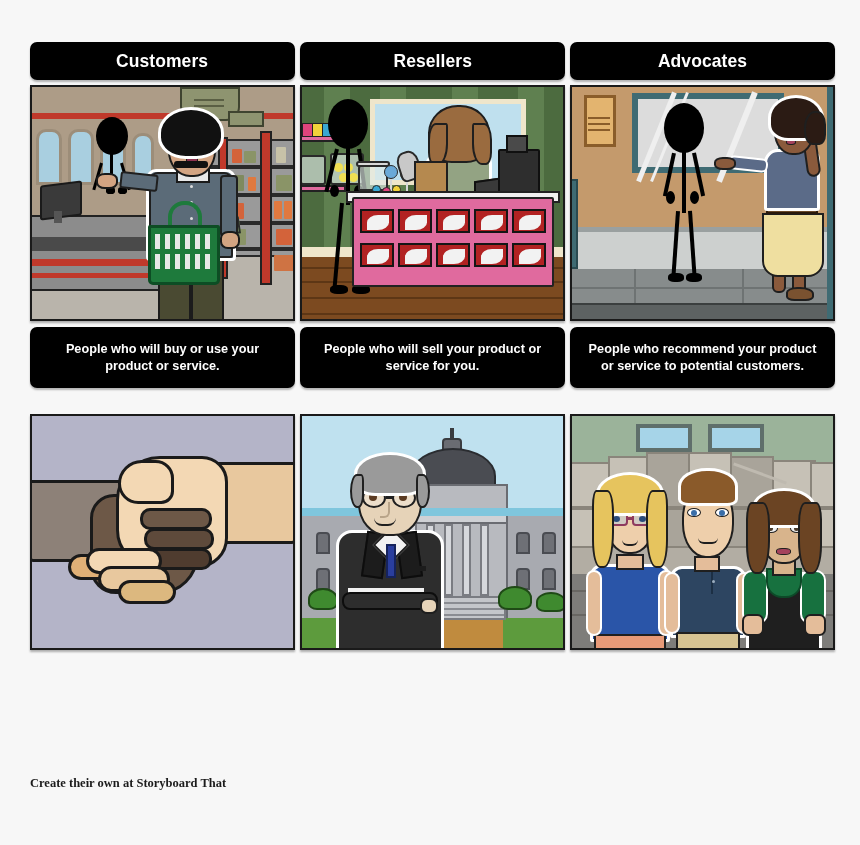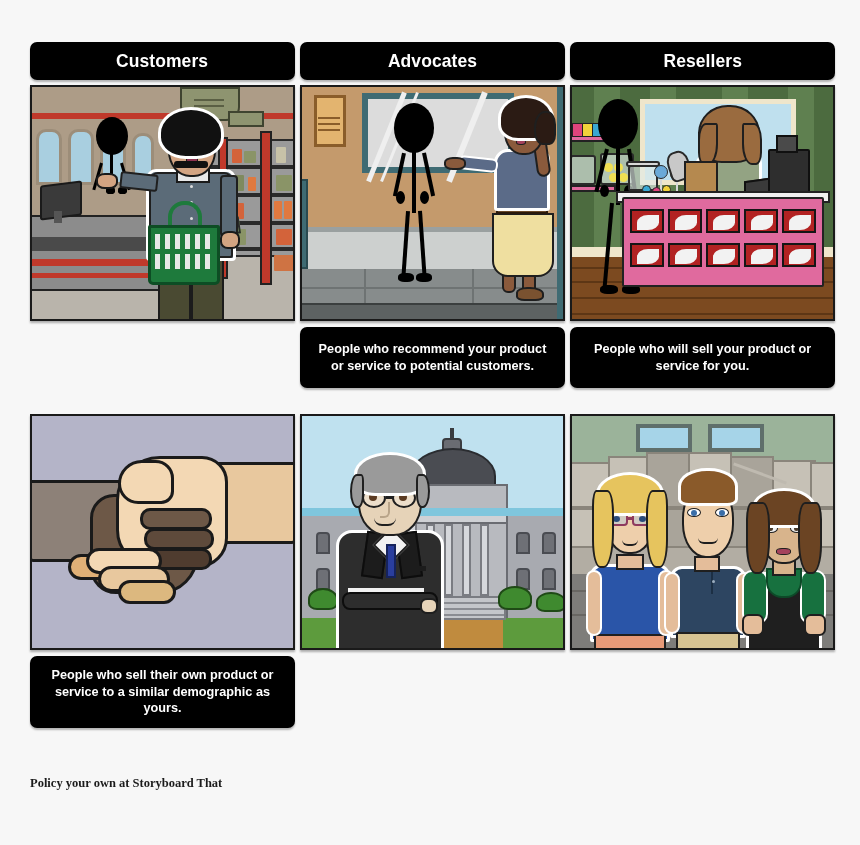--- a/index.html
+++ b/index.html
@@ -332,6 +332,118 @@
 
     <div class="cell">
       <div class="title-bar">
+        <span>Resellers</span>
+      </div>
+      <div class="frame">
+        <div class="scene">
+          <div class="p2-wall"></div>
+          <div class="p2-wstripe" style="left:22px;width:26px"></div>
+          <div class="p2-wstripe" style="left:78px;width:26px"></div>
+          <div class="p2-wstripe" style="left:150px;width:26px"></div>
+          <div class="p2-wstripe" style="left:216px;width:26px"></div>
+          <div class="p2-base"></div>
+          <div class="p2-floor">
+            <div class="p2-plank" style="top:10px"></div>
+            <div class="p2-plank" style="top:24px"></div>
+            <div class="p2-plank" style="top:40px"></div>
+            <div class="p2-plank" style="top:56px"></div>
+          </div>
+          <div class="p2-mirror"></div>
+
+          <div class="p2-shelf" style="top:48px;width:40px"></div>
+          <div class="p2-shelf" style="top:98px;width:46px"></div>
+          <div class="p2-prod abs" style="left:0;top:36px;width:9px;height:12px;background:#e0447c;border:1.5px solid #222"></div>
+          <div class="abs" style="left:10px;top:36px;width:9px;height:12px;background:#f2d23a;border:1.5px solid #222"></div>
+          <div class="abs" style="left:20px;top:36px;width:9px;height:12px;background:#3aa7d2;border:1.5px solid #222"></div>
+          <div class="abs" style="left:30px;top:36px;width:9px;height:12px;background:#e06a2a;border:1.5px solid #222"></div>
+          <div class="p2-jar" style="left:-2px;top:68px;width:26px;height:30px"></div>
+          <div class="p2-jar" style="left:28px;top:66px;width:34px;height:32px"></div>
+          <div class="abs" style="left:32px;top:76px;width:9px;height:9px;background:#f0df52;border-radius:50%"></div>
+          <div class="abs" style="left:42px;top:76px;width:9px;height:9px;background:#f0df52;border-radius:50%"></div>
+          <div class="abs" style="left:37px;top:86px;width:9px;height:9px;background:#f0df52;border-radius:50%"></div>
+          <div class="abs" style="left:47px;top:86px;width:9px;height:9px;background:#f0df52;border-radius:50%"></div>
+
+          <div class="stick-head" style="left:26px;top:12px;width:40px;height:50px"></div>
+          <div class="stick-leg" style="left:44px;top:60px;width:3.5px;height:58px"></div>
+          <div class="stick-leg" style="left:33px;top:62px;width:3.5px;height:44px;transform:rotate(14deg)"></div>
+          <div class="stick-leg" style="left:55px;top:62px;width:3.5px;height:44px;transform:rotate(-8deg)"></div>
+          <div class="stick-leg" style="left:28px;top:98px;width:9px;height:12px;border-radius:50%"></div>
+          <div class="stick-leg" style="left:52px;top:98px;width:9px;height:12px;border-radius:50%"></div>
+          <div class="stick-leg" style="left:38px;top:116px;width:3.5px;height:86px;transform:rotate(5deg)"></div>
+          <div class="stick-leg" style="left:50px;top:116px;width:3.5px;height:86px;transform:rotate(-4deg)"></div>
+          <div class="stick-leg" style="left:28px;top:198px;width:18px;height:9px;border-radius:40%"></div>
+          <div class="stick-leg" style="left:50px;top:198px;width:18px;height:9px;border-radius:40%"></div>
+
+          <div class="p2-clerk">
+            <div class="p2-cbody"></div>
+            <div class="p2-cface"></div>
+            <div class="abs" style="left:20px;top:28px;width:12px;height:8px;border:2px solid #3a3a3a;border-radius:50%;box-sizing:border-box;background:rgba(255,255,255,.3)"></div>
+            <div class="abs" style="left:38px;top:28px;width:12px;height:8px;border:2px solid #3a3a3a;border-radius:50%;box-sizing:border-box;background:rgba(255,255,255,.3)"></div>
+            <div class="abs" style="left:32px;top:31px;width:6px;height:2px;background:#3a3a3a"></div>
+            <div class="abs" style="left:29px;top:44px;width:10px;height:7px;background:#a4425c;border:1.5px solid #1f1f1f;border-radius:40%;box-sizing:border-box"></div>
+            <div class="p2-chair"></div>
+            <div class="abs" style="left:4px;top:18px;width:20px;height:42px;background:#9a6b3f;border:2px solid #1f1f1f;border-radius:40% 10% 50% 30%;box-sizing:border-box"></div>
+            <div class="abs" style="left:48px;top:18px;width:20px;height:42px;background:#9a6b3f;border:2px solid #1f1f1f;border-radius:10% 40% 30% 50%;box-sizing:border-box"></div>
+          </div>
+
+          <div class="p2-jar" style="left:56px;top:78px;width:30px;height:26px;border-radius:3px 3px 2px 2px"></div>
+          <div class="abs" style="left:54px;top:74px;width:34px;height:6px;background:#d8d8d8;border:2px solid #2a2a2a;border-radius:4px;box-sizing:border-box"></div>
+          <div class="p2-lolly" style="left:88px;top:86px;height:22px"></div>
+          <div class="p2-candy" style="left:82px;top:78px;width:14px;height:14px;background:#6aa9d8"></div>
+          <div class="p2-lolly" style="left:104px;top:88px;height:20px"></div>
+          <div class="p2-candy" style="left:98px;top:80px;width:14px;height:14px;background:#f2c43a"></div>
+          <div class="p2-candy" style="left:70px;top:98px;width:9px;height:9px;background:#3aa7d2"></div>
+          <div class="p2-candy" style="left:80px;top:100px;width:9px;height:9px;background:#e0447c"></div>
+          <div class="p2-candy" style="left:90px;top:98px;width:9px;height:9px;background:#f2d23a"></div>
+          <div class="p2-candy" style="left:88px;top:106px;width:9px;height:9px;background:#3fa55e"></div>
+          <div class="abs" style="left:96px;top:64px;width:22px;height:30px;background:#c8c8c8;border:2px solid #2a2a2a;border-radius:40% 40% 6px 6px;box-sizing:border-box;transform:rotate(-18deg)"></div>
+          <div class="p2-bag"></div>
+          <div class="p2-pad"></div>
+          <div class="abs" style="left:176px;top:106px;width:6px;height:5px;background:#c0392b"></div>
+          <div class="p2-reg"></div>
+          <div class="abs" style="left:204px;top:48px;width:22px;height:18px;background:#4a4a4a;border:2px solid #101010;box-sizing:border-box"></div>
+
+          <div class="p2-ctop"></div>
+          <div class="p2-counter"></div>
+          <div class="p2-bin" style="left:58px;top:122px;width:34px;height:24px">
+              <div class="p2-binw" style="left:5px;top:4px;width:22px;height:15px"></div>
+            </div>
+          <div class="p2-bin" style="left:96px;top:122px;width:34px;height:24px">
+              <div class="p2-binw" style="left:5px;top:4px;width:22px;height:15px"></div>
+            </div>
+          <div class="p2-bin" style="left:134px;top:122px;width:34px;height:24px">
+              <div class="p2-binw" style="left:5px;top:4px;width:22px;height:15px"></div>
+            </div>
+          <div class="p2-bin" style="left:172px;top:122px;width:34px;height:24px">
+              <div class="p2-binw" style="left:5px;top:4px;width:22px;height:15px"></div>
+            </div>
+          <div class="p2-bin" style="left:210px;top:122px;width:34px;height:24px">
+              <div class="p2-binw" style="left:5px;top:4px;width:22px;height:15px"></div>
+            </div>
+          <div class="p2-bin" style="left:58px;top:156px;width:34px;height:24px">
+              <div class="p2-binw" style="left:5px;top:4px;width:22px;height:15px"></div>
+            </div>
+          <div class="p2-bin" style="left:96px;top:156px;width:34px;height:24px">
+              <div class="p2-binw" style="left:5px;top:4px;width:22px;height:15px"></div>
+            </div>
+          <div class="p2-bin" style="left:134px;top:156px;width:34px;height:24px">
+              <div class="p2-binw" style="left:5px;top:4px;width:22px;height:15px"></div>
+            </div>
+          <div class="p2-bin" style="left:172px;top:156px;width:34px;height:24px">
+              <div class="p2-binw" style="left:5px;top:4px;width:22px;height:15px"></div>
+            </div>
+          <div class="p2-bin" style="left:210px;top:156px;width:34px;height:24px">
+              <div class="p2-binw" style="left:5px;top:4px;width:22px;height:15px"></div>
+            </div>
+        </div>
+      </div>
+      <div class="caption">
+        <span>People who will sell your product or service for you.</span>
+      </div>
+    </div>
+
+    <div class="cell">
+      <div class="title-bar">
         <span>Advocates</span>
       </div>
       <div class="frame">
@@ -394,118 +506,6 @@
       </div>
       <div class="caption">
         <span>People who recommend your product or service to potential customers.</span>
-      </div>
-    </div>
-
-    <div class="cell">
-      <div class="title-bar">
-        <span>Resellers</span>
-      </div>
-      <div class="frame">
-        <div class="scene">
-          <div class="p2-wall"></div>
-          <div class="p2-wstripe" style="left:22px;width:26px"></div>
-          <div class="p2-wstripe" style="left:78px;width:26px"></div>
-          <div class="p2-wstripe" style="left:150px;width:26px"></div>
-          <div class="p2-wstripe" style="left:216px;width:26px"></div>
-          <div class="p2-base"></div>
-          <div class="p2-floor">
-            <div class="p2-plank" style="top:10px"></div>
-            <div class="p2-plank" style="top:24px"></div>
-            <div class="p2-plank" style="top:40px"></div>
-            <div class="p2-plank" style="top:56px"></div>
-          </div>
-          <div class="p2-mirror"></div>
-
-          <div class="p2-shelf" style="top:48px;width:40px"></div>
-          <div class="p2-shelf" style="top:98px;width:46px"></div>
-          <div class="p2-prod abs" style="left:0;top:36px;width:9px;height:12px;background:#e0447c;border:1.5px solid #222"></div>
-          <div class="abs" style="left:10px;top:36px;width:9px;height:12px;background:#f2d23a;border:1.5px solid #222"></div>
-          <div class="abs" style="left:20px;top:36px;width:9px;height:12px;background:#3aa7d2;border:1.5px solid #222"></div>
-          <div class="abs" style="left:30px;top:36px;width:9px;height:12px;background:#e06a2a;border:1.5px solid #222"></div>
-          <div class="p2-jar" style="left:-2px;top:68px;width:26px;height:30px"></div>
-          <div class="p2-jar" style="left:28px;top:66px;width:34px;height:32px"></div>
-          <div class="abs" style="left:32px;top:76px;width:9px;height:9px;background:#f0df52;border-radius:50%"></div>
-          <div class="abs" style="left:42px;top:76px;width:9px;height:9px;background:#f0df52;border-radius:50%"></div>
-          <div class="abs" style="left:37px;top:86px;width:9px;height:9px;background:#f0df52;border-radius:50%"></div>
-          <div class="abs" style="left:47px;top:86px;width:9px;height:9px;background:#f0df52;border-radius:50%"></div>
-
-          <div class="stick-head" style="left:26px;top:12px;width:40px;height:50px"></div>
-          <div class="stick-leg" style="left:44px;top:60px;width:3.5px;height:58px"></div>
-          <div class="stick-leg" style="left:33px;top:62px;width:3.5px;height:44px;transform:rotate(14deg)"></div>
-          <div class="stick-leg" style="left:55px;top:62px;width:3.5px;height:44px;transform:rotate(-8deg)"></div>
-          <div class="stick-leg" style="left:28px;top:98px;width:9px;height:12px;border-radius:50%"></div>
-          <div class="stick-leg" style="left:52px;top:98px;width:9px;height:12px;border-radius:50%"></div>
-          <div class="stick-leg" style="left:38px;top:116px;width:3.5px;height:86px;transform:rotate(5deg)"></div>
-          <div class="stick-leg" style="left:50px;top:116px;width:3.5px;height:86px;transform:rotate(-4deg)"></div>
-          <div class="stick-leg" style="left:28px;top:198px;width:18px;height:9px;border-radius:40%"></div>
-          <div class="stick-leg" style="left:50px;top:198px;width:18px;height:9px;border-radius:40%"></div>
-
-          <div class="p2-clerk">
-            <div class="p2-cbody"></div>
-            <div class="p2-cface"></div>
-            <div class="abs" style="left:20px;top:28px;width:12px;height:8px;border:2px solid #3a3a3a;border-radius:50%;box-sizing:border-box;background:rgba(255,255,255,.3)"></div>
-            <div class="abs" style="left:38px;top:28px;width:12px;height:8px;border:2px solid #3a3a3a;border-radius:50%;box-sizing:border-box;background:rgba(255,255,255,.3)"></div>
-            <div class="abs" style="left:32px;top:31px;width:6px;height:2px;background:#3a3a3a"></div>
-            <div class="abs" style="left:29px;top:44px;width:10px;height:7px;background:#a4425c;border:1.5px solid #1f1f1f;border-radius:40%;box-sizing:border-box"></div>
-            <div class="p2-chair"></div>
-            <div class="abs" style="left:4px;top:18px;width:20px;height:42px;background:#9a6b3f;border:2px solid #1f1f1f;border-radius:40% 10% 50% 30%;box-sizing:border-box"></div>
-            <div class="abs" style="left:48px;top:18px;width:20px;height:42px;background:#9a6b3f;border:2px solid #1f1f1f;border-radius:10% 40% 30% 50%;box-sizing:border-box"></div>
-          </div>
-
-          <div class="p2-jar" style="left:56px;top:78px;width:30px;height:26px;border-radius:3px 3px 2px 2px"></div>
-          <div class="abs" style="left:54px;top:74px;width:34px;height:6px;background:#d8d8d8;border:2px solid #2a2a2a;border-radius:4px;box-sizing:border-box"></div>
-          <div class="p2-lolly" style="left:88px;top:86px;height:22px"></div>
-          <div class="p2-candy" style="left:82px;top:78px;width:14px;height:14px;background:#6aa9d8"></div>
-          <div class="p2-lolly" style="left:104px;top:88px;height:20px"></div>
-          <div class="p2-candy" style="left:98px;top:80px;width:14px;height:14px;background:#f2c43a"></div>
-          <div class="p2-candy" style="left:70px;top:98px;width:9px;height:9px;background:#3aa7d2"></div>
-          <div class="p2-candy" style="left:80px;top:100px;width:9px;height:9px;background:#e0447c"></div>
-          <div class="p2-candy" style="left:90px;top:98px;width:9px;height:9px;background:#f2d23a"></div>
-          <div class="p2-candy" style="left:88px;top:106px;width:9px;height:9px;background:#3fa55e"></div>
-          <div class="abs" style="left:96px;top:64px;width:22px;height:30px;background:#c8c8c8;border:2px solid #2a2a2a;border-radius:40% 40% 6px 6px;box-sizing:border-box;transform:rotate(-18deg)"></div>
-          <div class="p2-bag"></div>
-          <div class="p2-pad"></div>
-          <div class="abs" style="left:176px;top:106px;width:6px;height:5px;background:#c0392b"></div>
-          <div class="p2-reg"></div>
-          <div class="abs" style="left:204px;top:48px;width:22px;height:18px;background:#4a4a4a;border:2px solid #101010;box-sizing:border-box"></div>
-
-          <div class="p2-ctop"></div>
-          <div class="p2-counter"></div>
-          <div class="p2-bin" style="left:58px;top:122px;width:34px;height:24px">
-              <div class="p2-binw" style="left:5px;top:4px;width:22px;height:15px"></div>
-            </div>
-          <div class="p2-bin" style="left:96px;top:122px;width:34px;height:24px">
-              <div class="p2-binw" style="left:5px;top:4px;width:22px;height:15px"></div>
-            </div>
-          <div class="p2-bin" style="left:134px;top:122px;width:34px;height:24px">
-              <div class="p2-binw" style="left:5px;top:4px;width:22px;height:15px"></div>
-            </div>
-          <div class="p2-bin" style="left:172px;top:122px;width:34px;height:24px">
-              <div class="p2-binw" style="left:5px;top:4px;width:22px;height:15px"></div>
-            </div>
-          <div class="p2-bin" style="left:210px;top:122px;width:34px;height:24px">
-              <div class="p2-binw" style="left:5px;top:4px;width:22px;height:15px"></div>
-            </div>
-          <div class="p2-bin" style="left:58px;top:156px;width:34px;height:24px">
-              <div class="p2-binw" style="left:5px;top:4px;width:22px;height:15px"></div>
-            </div>
-          <div class="p2-bin" style="left:96px;top:156px;width:34px;height:24px">
-              <div class="p2-binw" style="left:5px;top:4px;width:22px;height:15px"></div>
-            </div>
-          <div class="p2-bin" style="left:134px;top:156px;width:34px;height:24px">
-              <div class="p2-binw" style="left:5px;top:4px;width:22px;height:15px"></div>
-            </div>
-          <div class="p2-bin" style="left:172px;top:156px;width:34px;height:24px">
-              <div class="p2-binw" style="left:5px;top:4px;width:22px;height:15px"></div>
-            </div>
-          <div class="p2-bin" style="left:210px;top:156px;width:34px;height:24px">
-              <div class="p2-binw" style="left:5px;top:4px;width:22px;height:15px"></div>
-            </div>
-        </div>
-      </div>
-      <div class="caption">
-        <span>People who will sell your product or service for you.</span>
       </div>
     </div>
   </div>

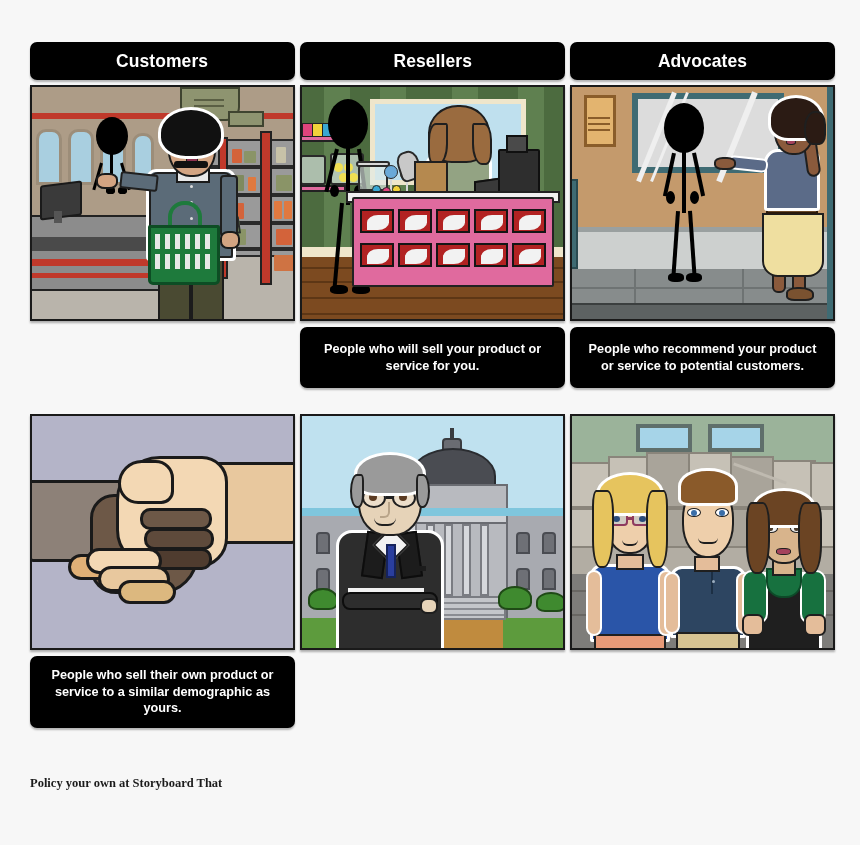--- a/index.html
+++ b/index.html
@@ -327,6 +327,9 @@
             <div class="p1-bslot" style="left:54px;top:26px"></div>
           </div>
         </div>
+      </div>
+      <div class="caption">
+        <span>People who will buy or use your product or service.</span>
       </div>
     </div>
 

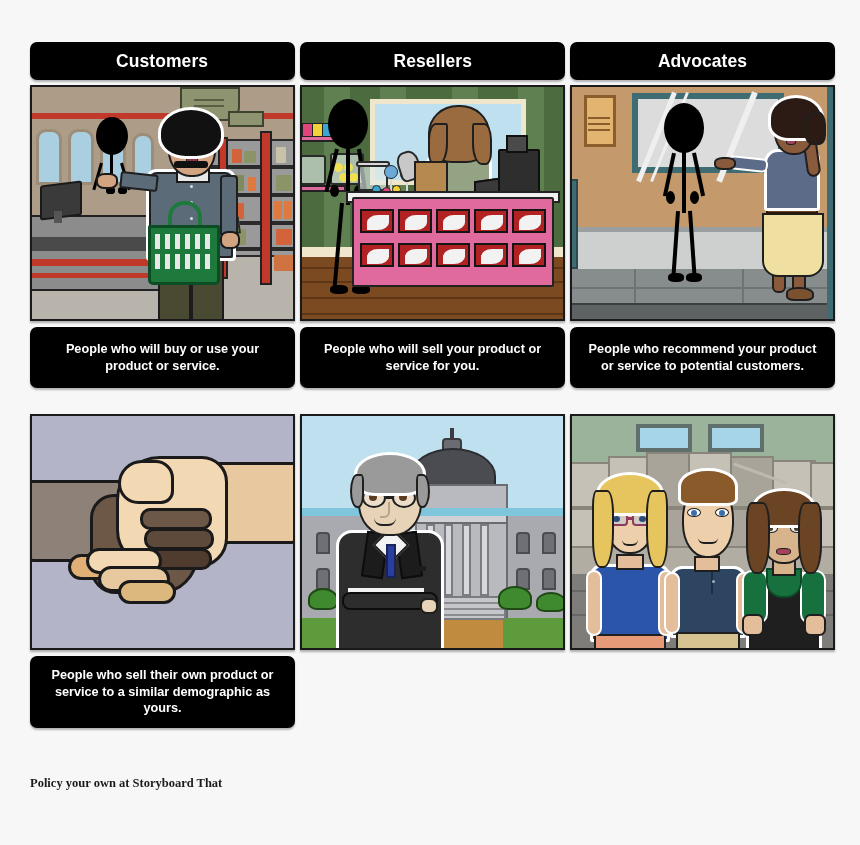--- a/index.html
+++ b/index.html
@@ -532,9 +532,6 @@
           <div class="p4-fing" style="left:66px;top:150px;width:72px;height:26px;background:#e8c89e;border-radius:14px"></div>
           <div class="p4-fing" style="left:86px;top:164px;width:58px;height:24px;background:#dcb87f;border-radius:14px"></div>
         </div>
-      </div>
-      <div class="caption">
-        <span>People who sell their own product or service to a similar demographic as yours.</span>
       </div>
     </div>
 

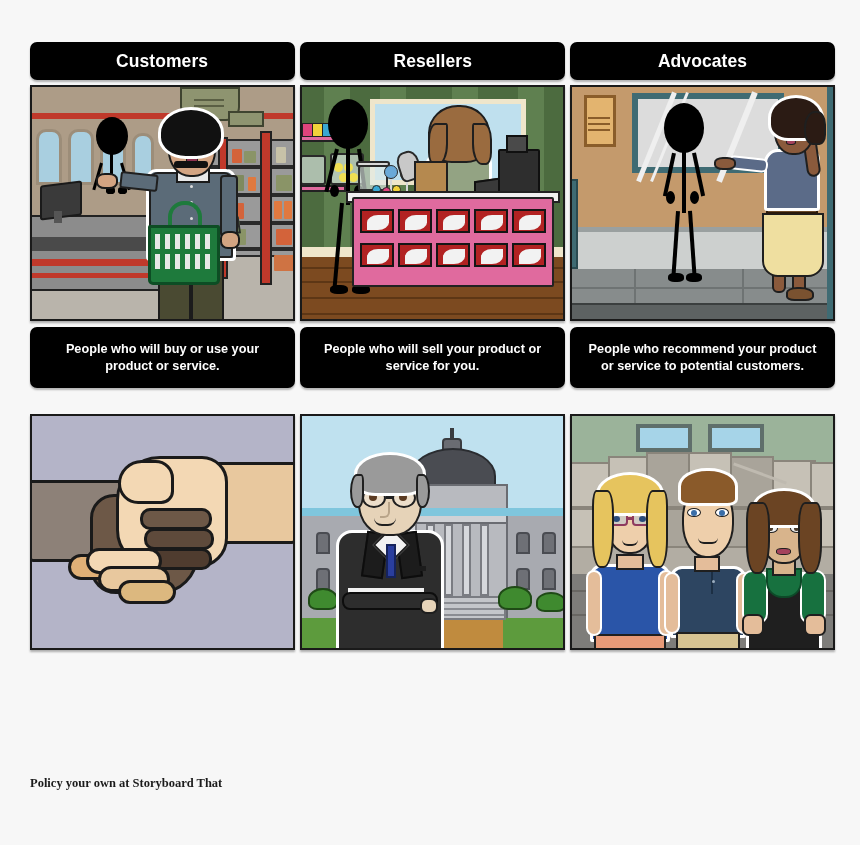--- a/index.html
+++ b/index.html
@@ -685,7 +685,7 @@
     </div>
   </div>
 
-  <div class="footer">Policy your own at Storyboard That</div>
+  <div class="footer">Create their own at Storyboard That</div>
 </div>
 
 </body></html>

